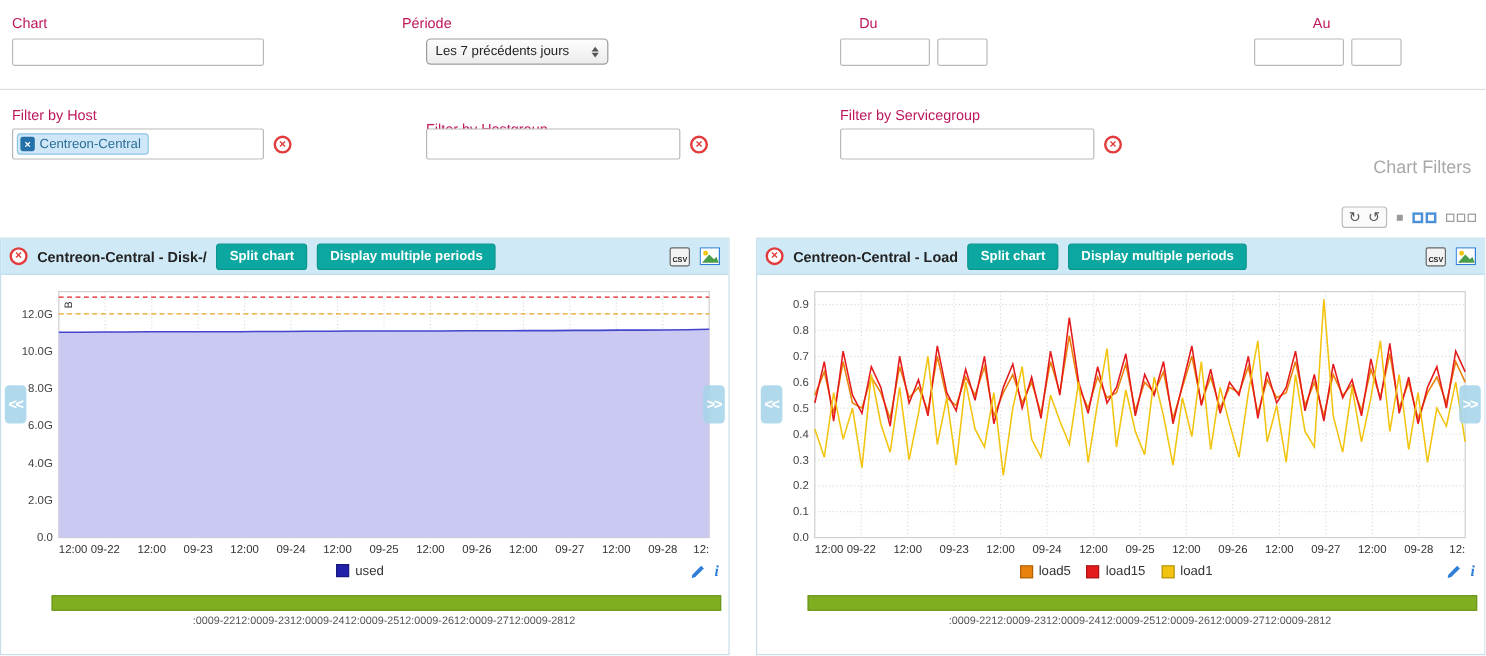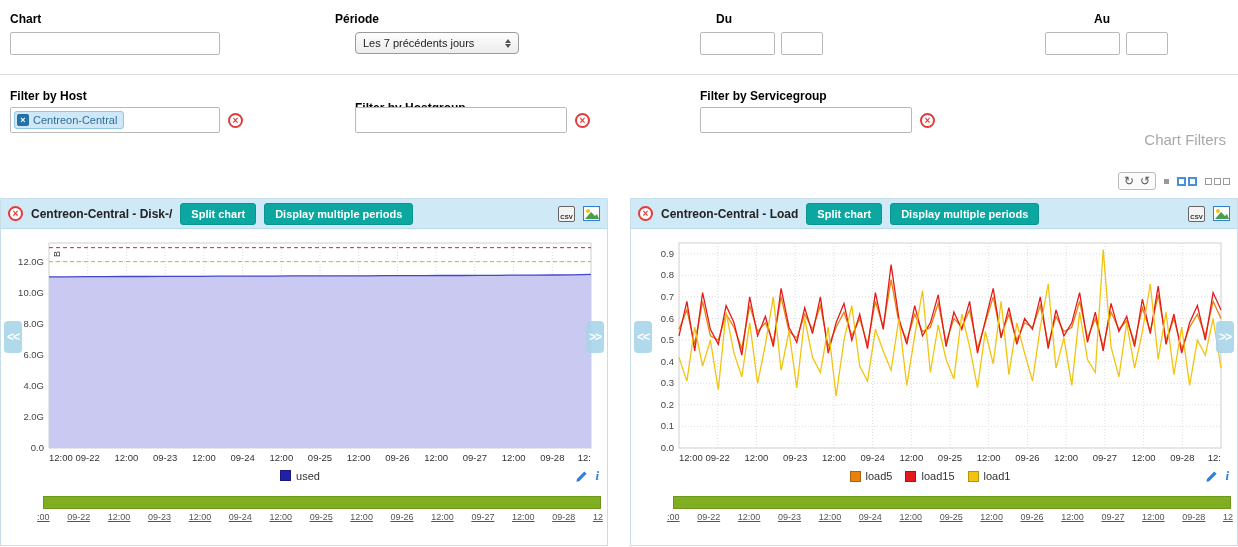--- a/index.html
+++ b/index.html
@@ -6,7 +6,7 @@
   body { background:#fff; font-family:"Liberation Sans", sans-serif; }
   .page { position:relative; width:1238px; height:547px; background:#fff; overflow:hidden; }
 
-  .flabel { position:absolute; font-size:12px; font-weight:bold; color:#000000; }
+  .flabel { position:absolute; font-size:12px; font-weight:normal; color:#be185d; }
   .tinput { position:absolute; height:23px; border:1px solid #b9b9b9; border-radius:2px; background:#fff; font-size:11px; padding:0 4px; color:#333; }
   .divider { position:absolute; left:0; right:0; top:74px; border-top:1px solid #ddd; }
 

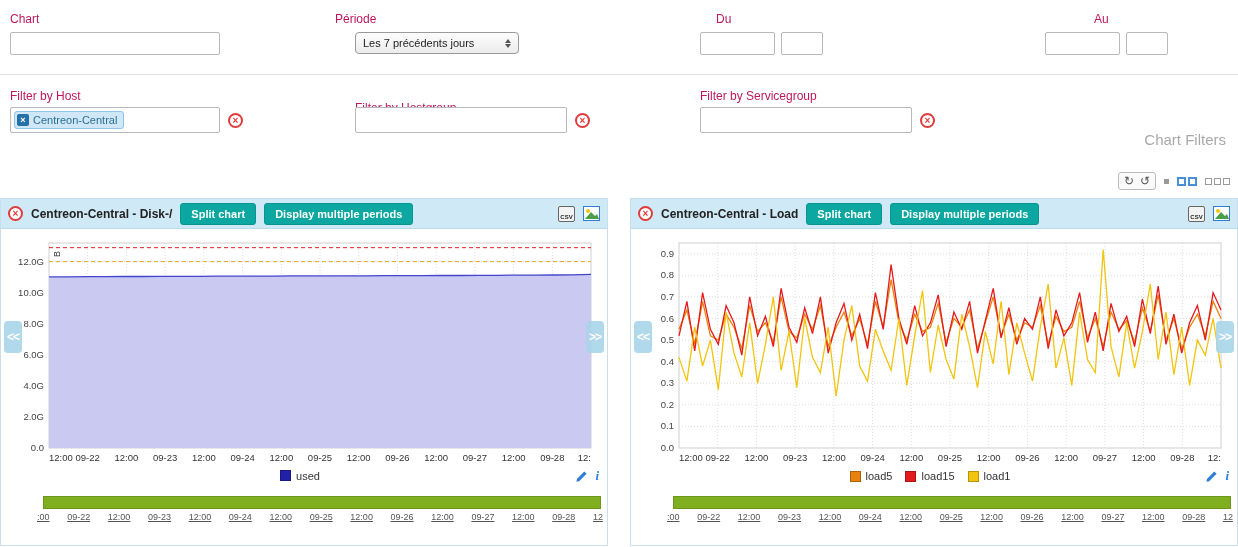--- a/index.html
+++ b/index.html
@@ -66,7 +66,7 @@
   <input class="tinput" style="left: 10px; top: 32px; width: 210px;" value="">
 
   <div class="flabel" style="left:335px; top:12px;">Période</div>
-  <div class="sel" style="left:355px; top:32px; width:164px;">
+  <div class="sel" style="left:355px; top:32px; width:152px;">
     <span class="sel-text">Les 7 précédents jours</span>
     <span class="sel-arrows">
         <i class="up"></i>

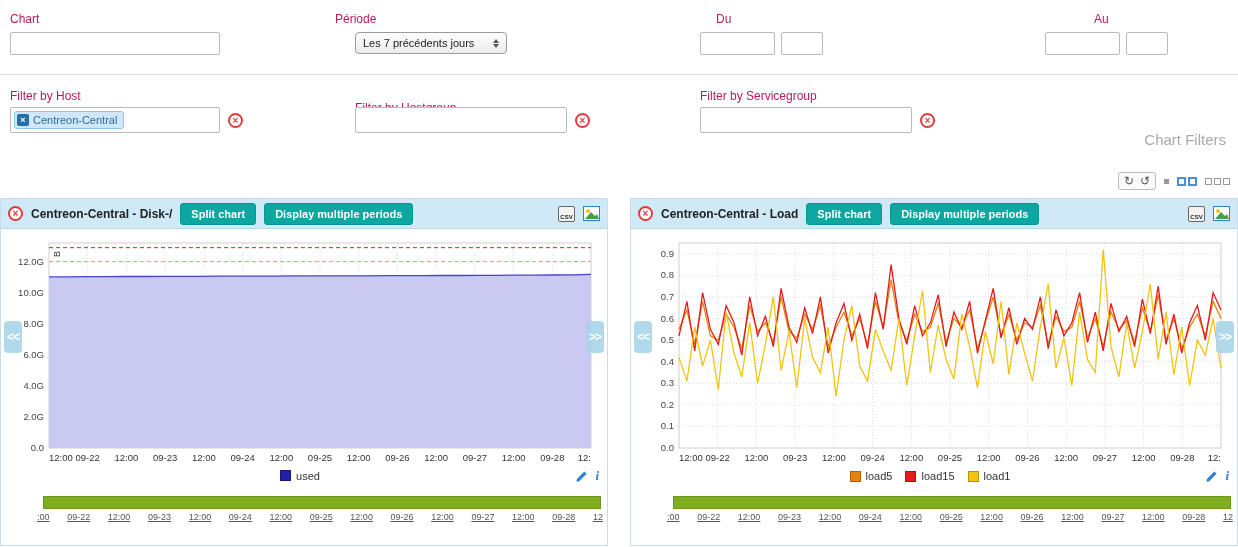--- a/index.html
+++ b/index.html
@@ -53,7 +53,7 @@
   .info-ic { color:#2f7ed8; font-family:"Liberation Serif", serif; font-style:italic; font-weight:bold; font-size:13px; cursor:pointer; }
 
   .mini-bar { height:13px; background:#7fae20; border:1px solid #6d961c; margin:9px 6px 0 42px; cursor:pointer; }
-  .mini-axis { display:flex; justify-content:space-between; margin:3px 4px 0 36px; font-size:9px; color:#555;text-decoration:underline; }
+  .mini-axis { display:flex; justify-content:center; margin:3px 4px 0 36px; font-size:9px; color:#555; }
 
   svg text { font-family:"Liberation Sans", sans-serif; }
 </style>

